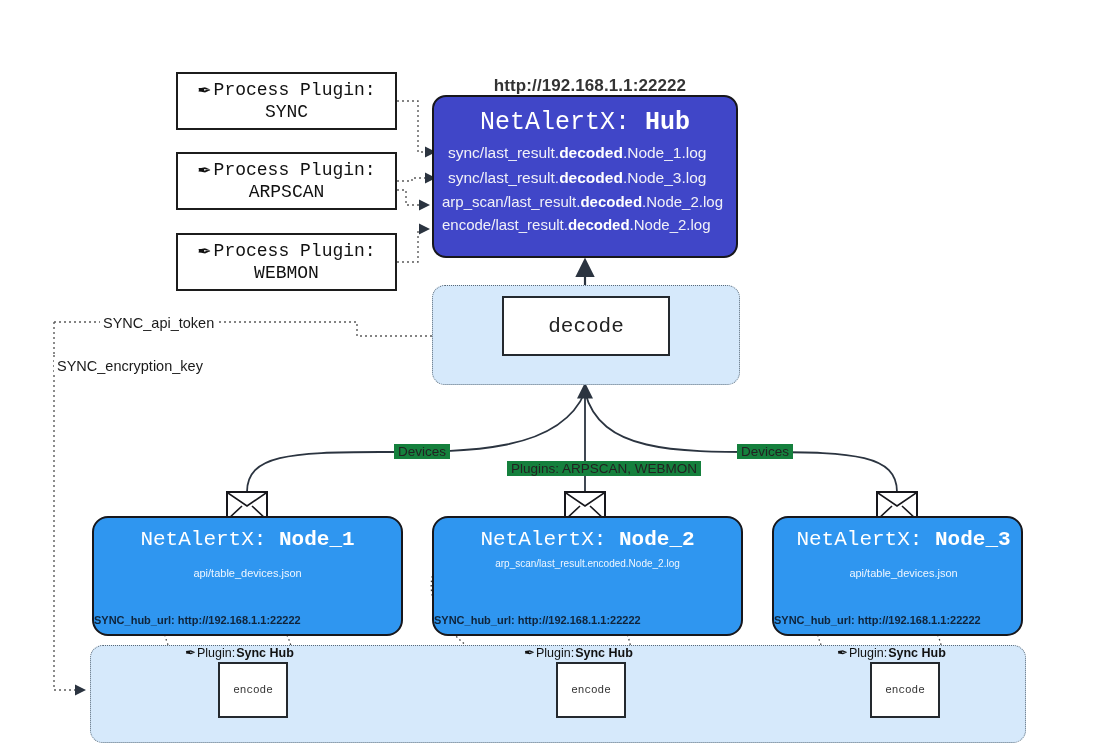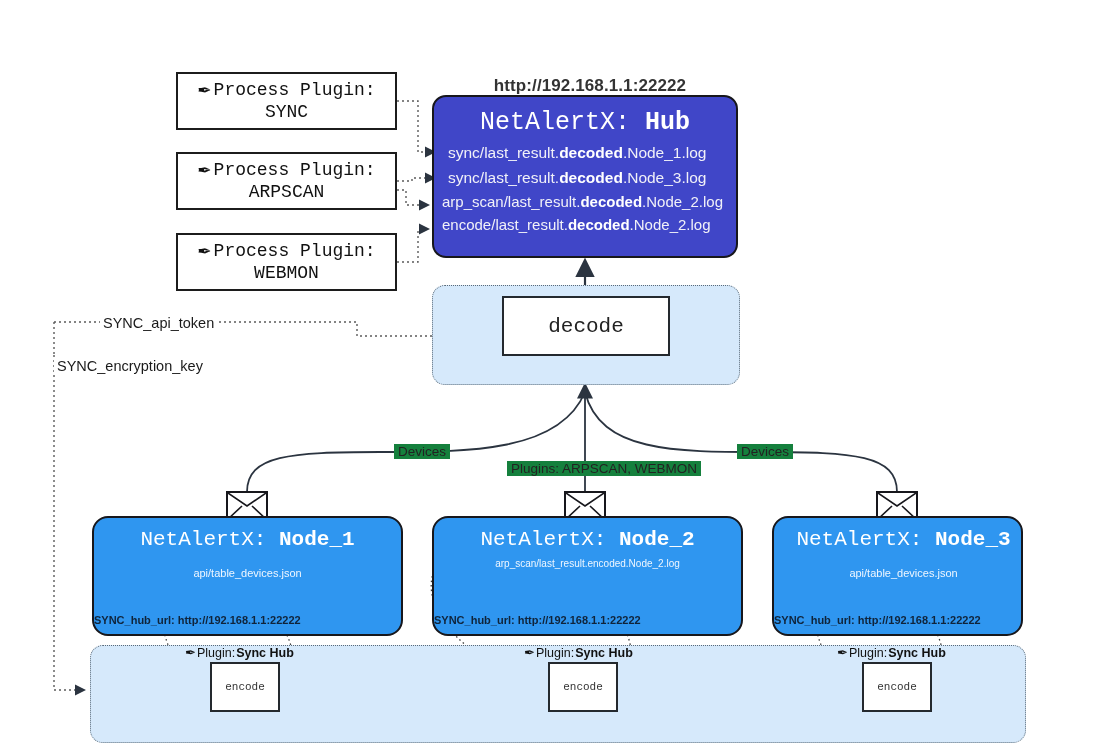--- a/index.html
+++ b/index.html
@@ -61,9 +61,9 @@
   
   #band{left:90px;top:645px;width:936px;height:98px;background:#d6e9fb;
         border:1.7px dotted #5a6a78;border-radius:13px;}
-  .enc{background:#ffffff;border:2.2px solid #24292e;width:70px;height:50px;
+  .enc{background:#ffffff;border:2.2px solid #24292e;width:70px;height:56px;
        display:flex;align-items:center;justify-content:center;
-       font-family:"Liberation Mono","DejaVu Sans Mono",monospace;font-size:11px;color:#333;}
+       font-family:"Liberation Mono","DejaVu Sans Mono",monospace;font-size:11px;color:#333;margin-left:8px;}
   .enclbl{font-size:12.5px;color:#111;white-space:nowrap;display:flex;align-items:center;gap:1px;}
   .enclbl b{font-weight:bold;}
   .enclbl .pico{font-size:13px;}

